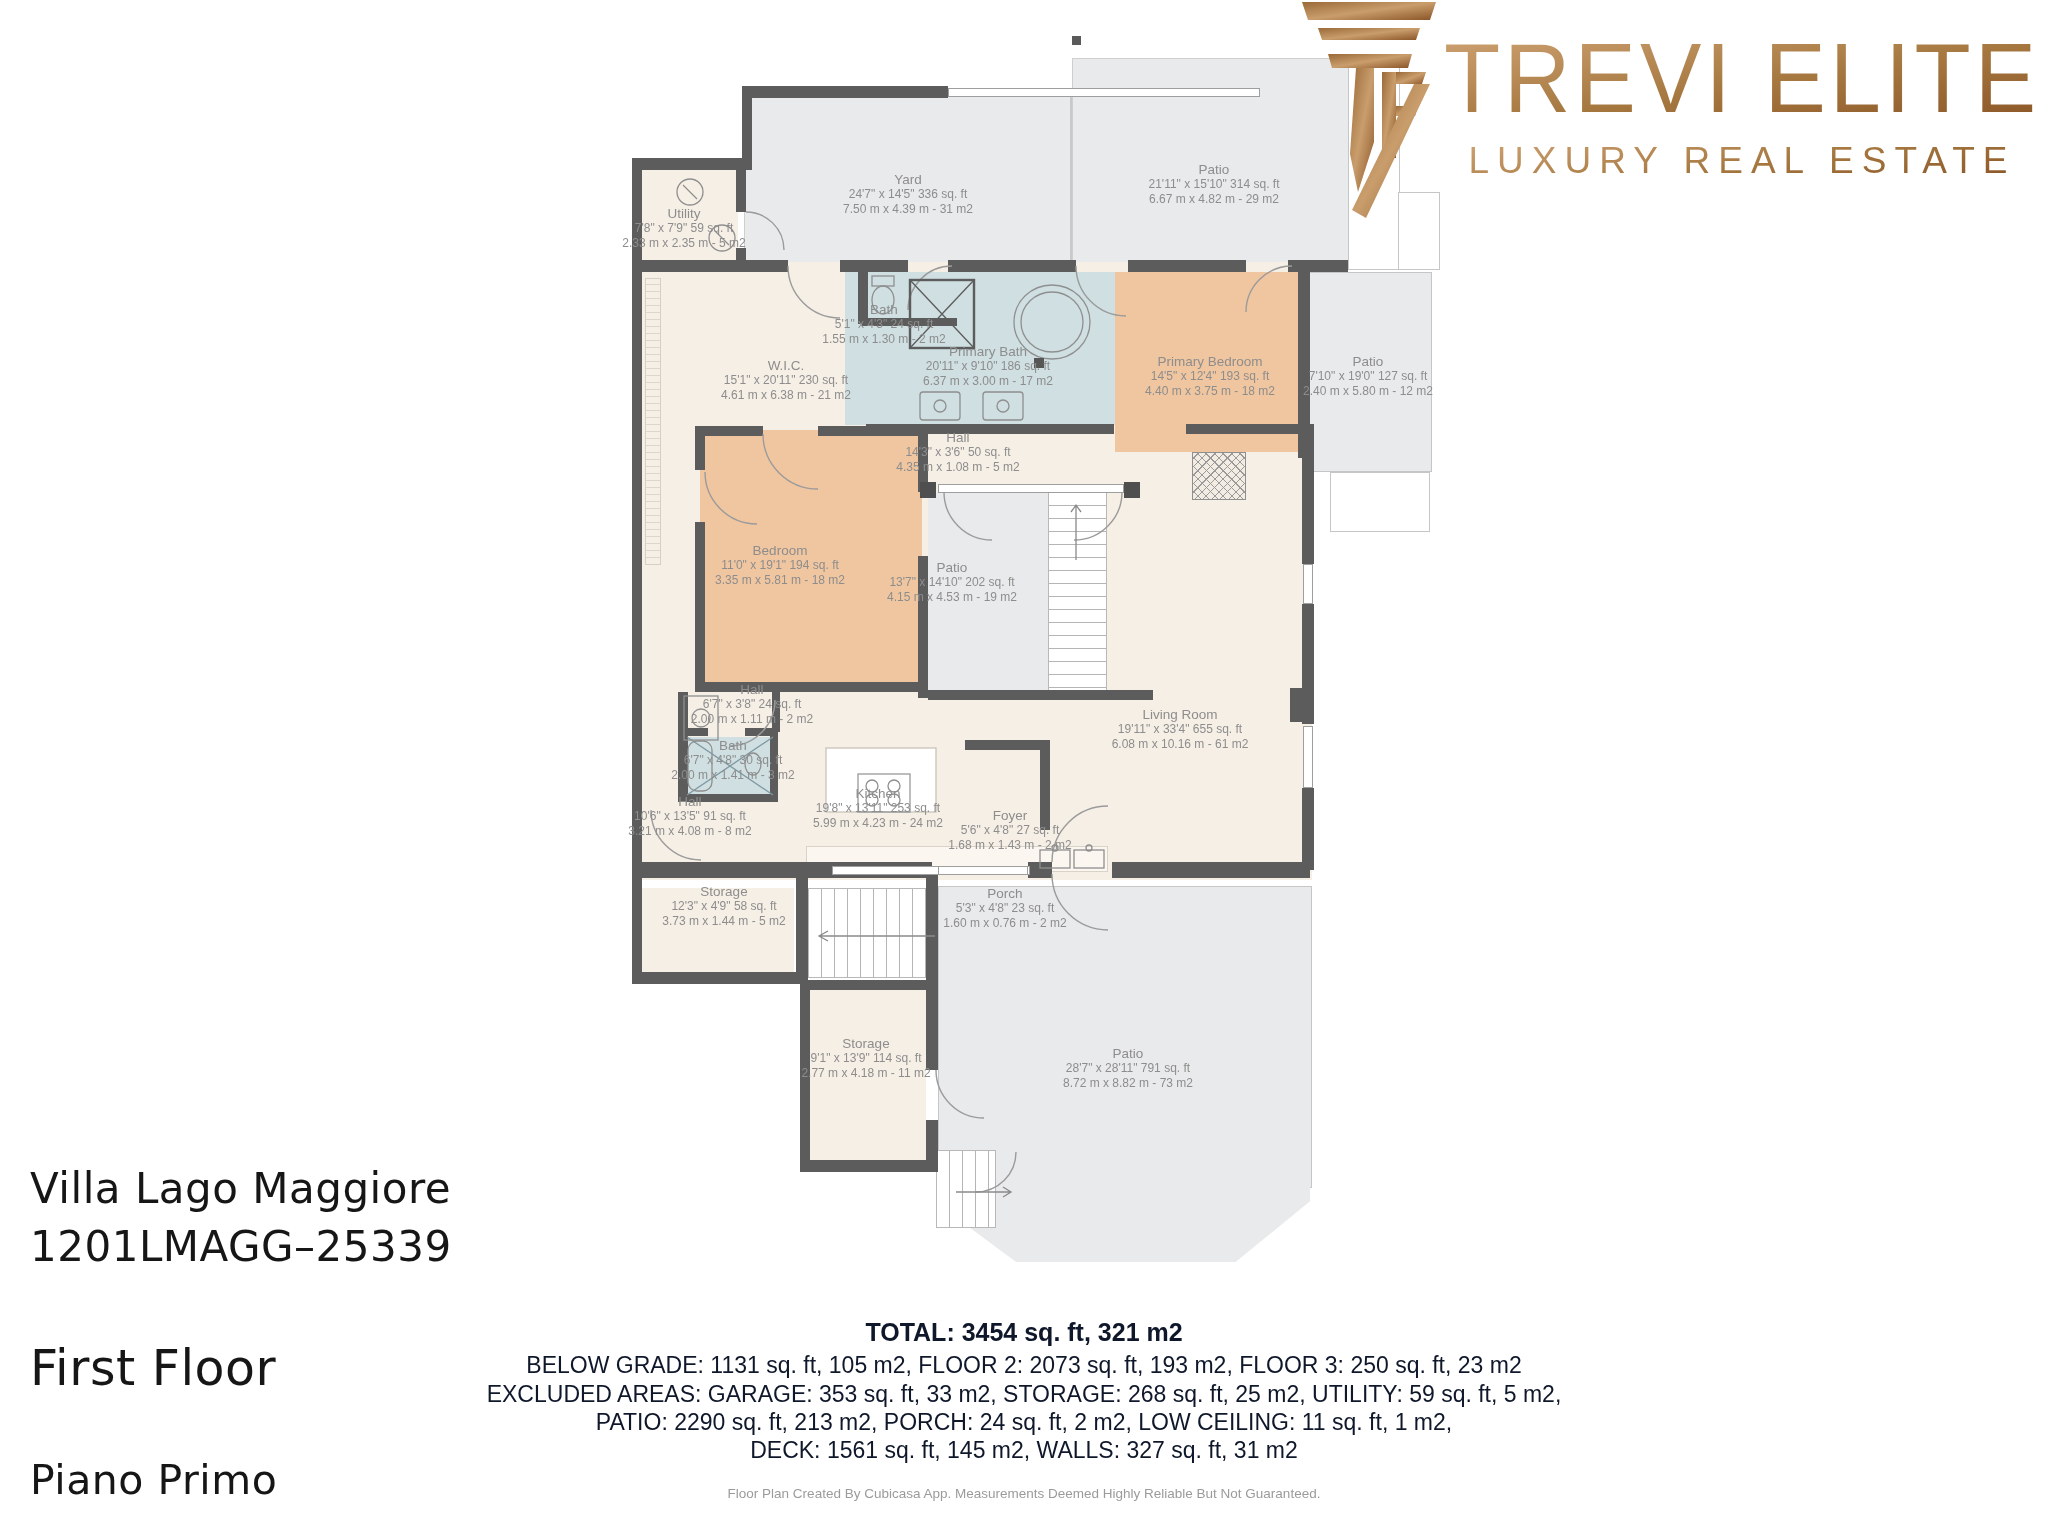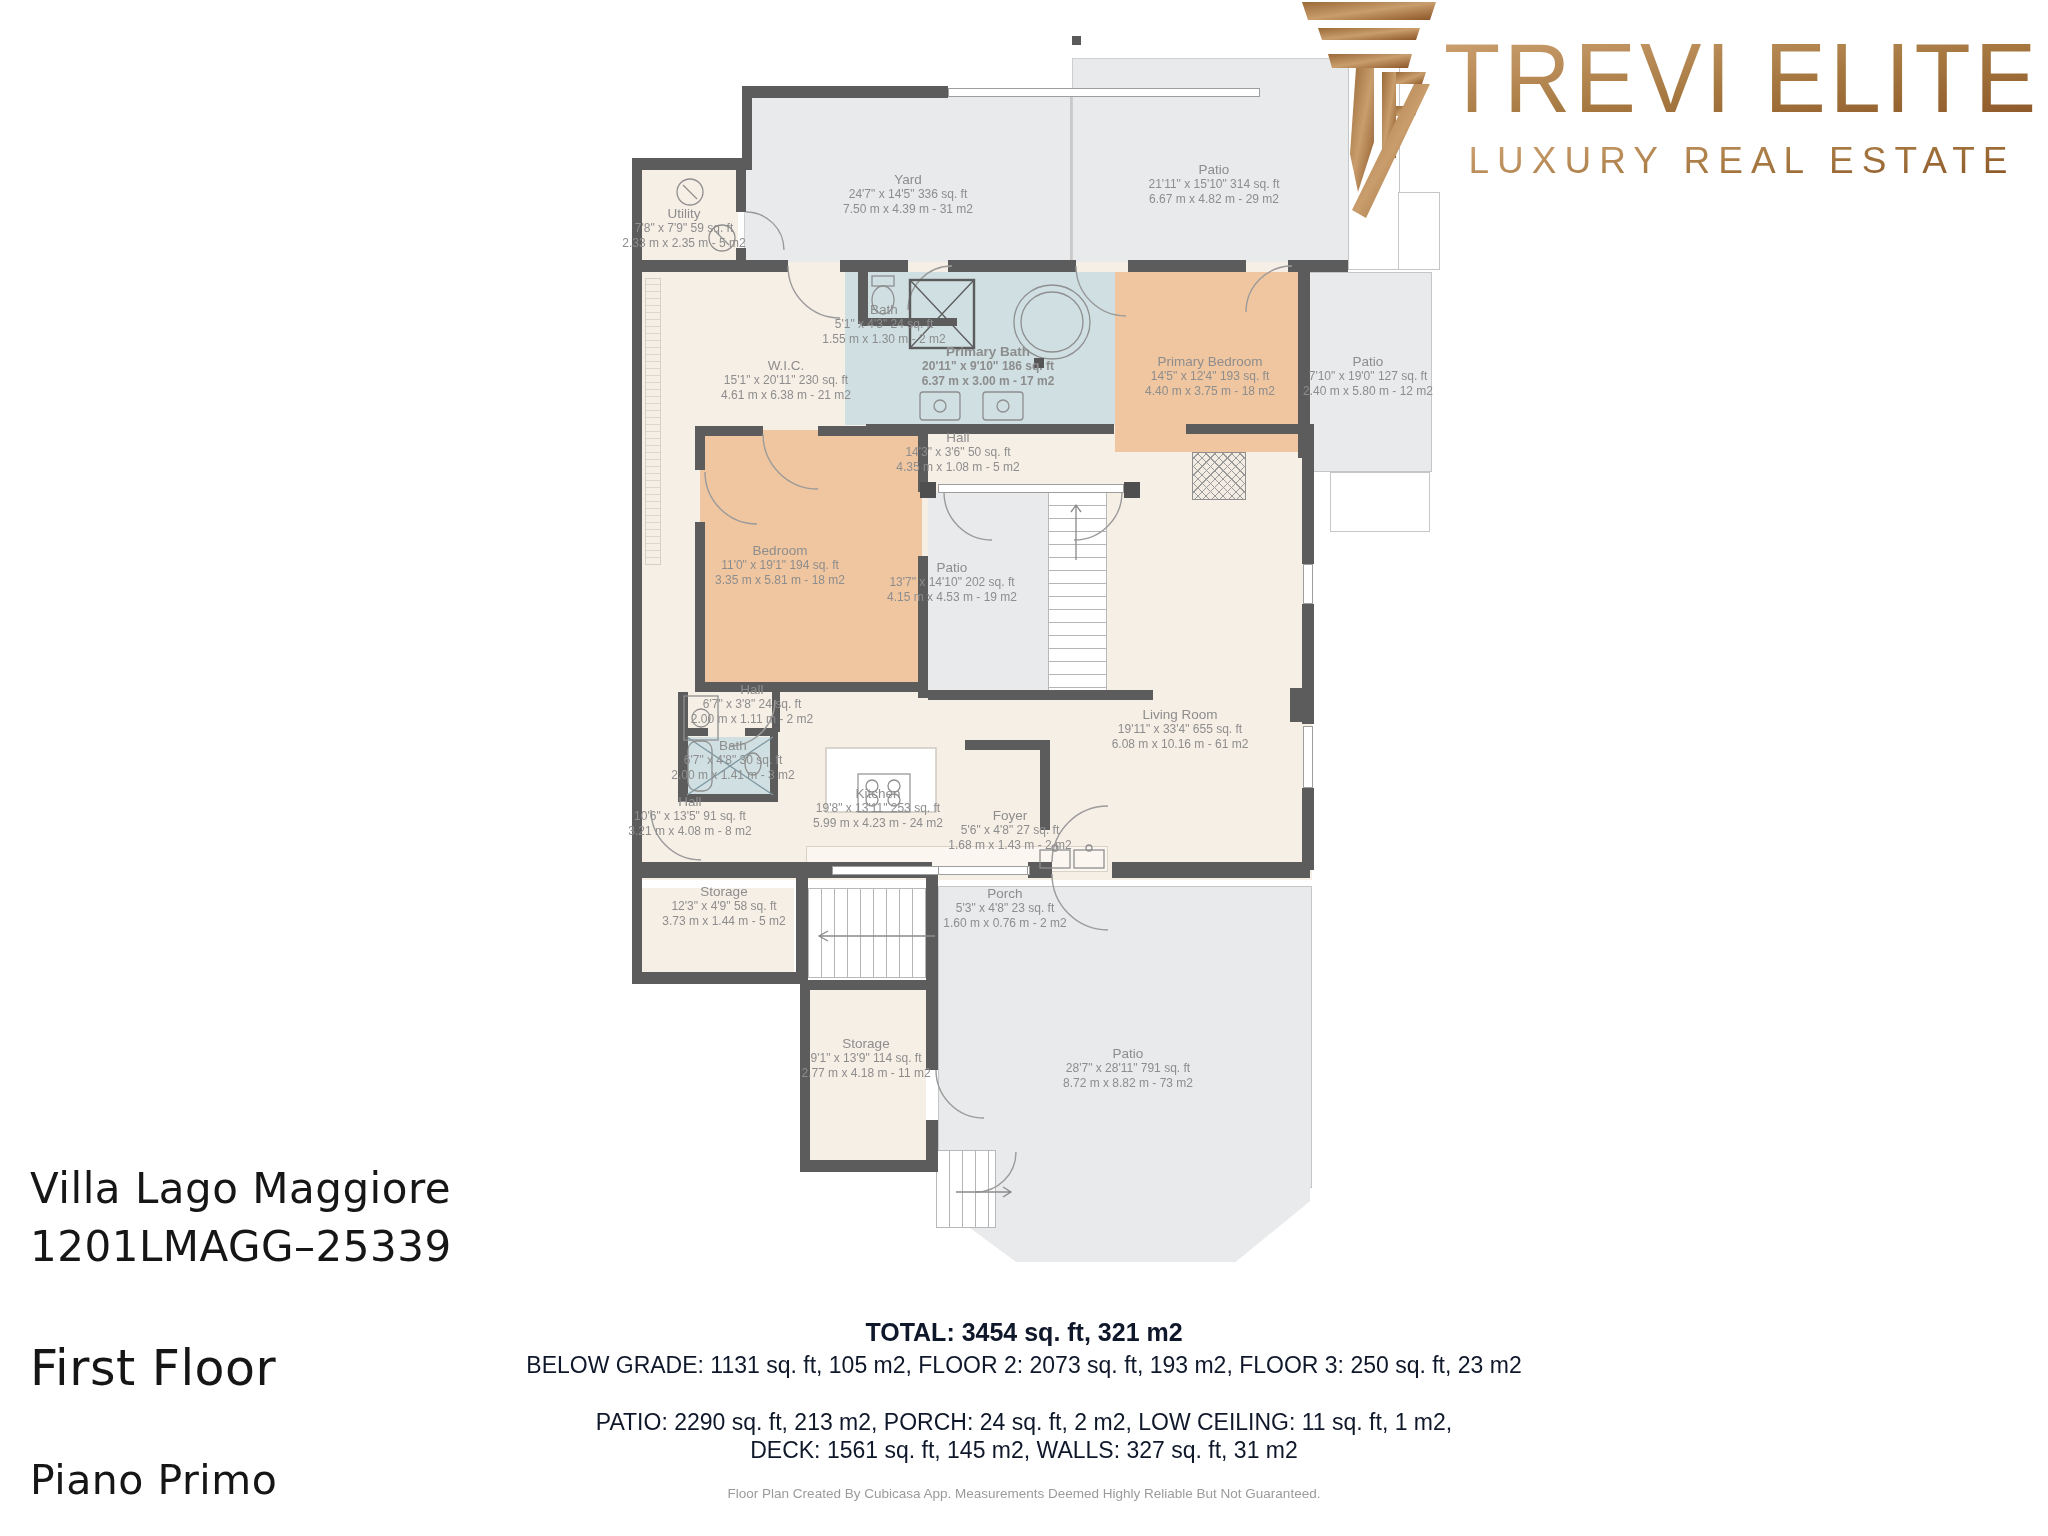--- a/index.html
+++ b/index.html
@@ -252,7 +252,7 @@
     <div class="rdim">5'1" x 4'3" 24 sq. ft</div>
     <div class="rdim">1.55 m x 1.30 m - 2 m2</div>
   </div>
-  <div class="room-label" style="left:988px;top:344px;font-weight:bold;">
+  <div class="room-label" style="left:988px;top:344px;">
     <div class="rname">Primary Bath</div>
     <div class="rdim">20'11" x 9'10" 186 sq. ft</div>
     <div class="rdim">6.37 m x 3.00 m - 17 m2</div>

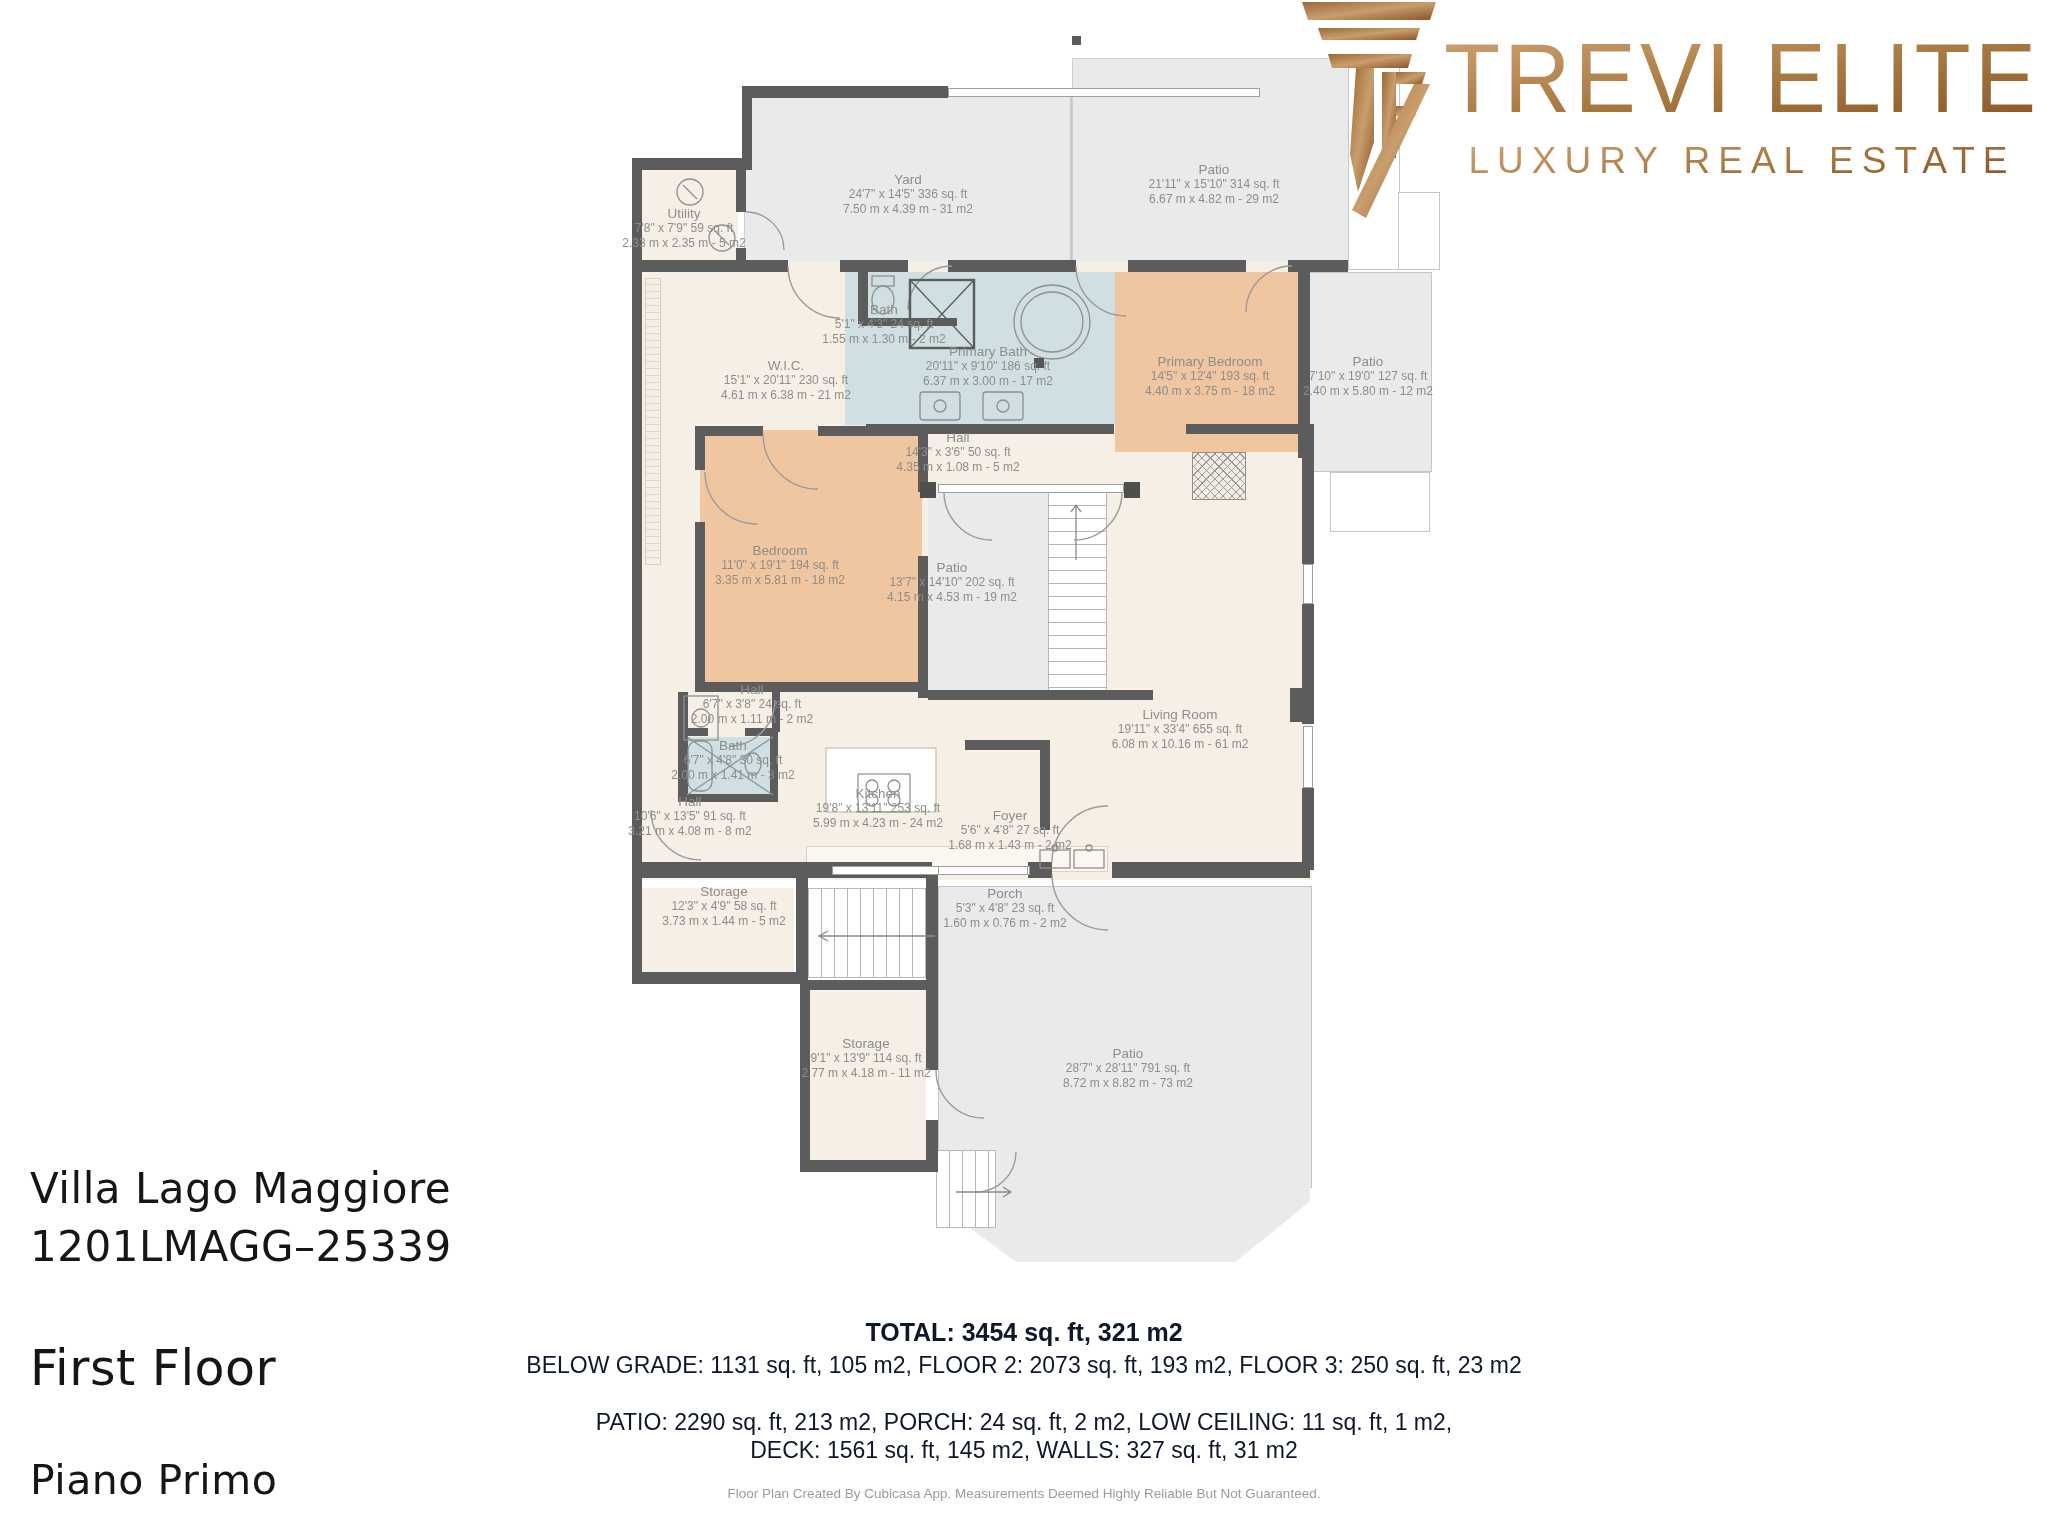--- a/index.html
+++ b/index.html
@@ -362,6 +362,7 @@
 
   <div class="summary sum-total" style="top:1318px;">TOTAL: 3454 sq. ft, 321 m2</div>
   <div class="summary sum-line" style="top:1352px;">BELOW GRADE: 1131 sq. ft, 105 m2, FLOOR 2: 2073 sq. ft, 193 m2, FLOOR 3: 250 sq. ft, 23 m2</div>
+  <div class="summary sum-line" style="top:1381px;">EXCLUDED AREAS: GARAGE: 353 sq. ft, 33 m2, STORAGE: 268 sq. ft, 25 m2, UTILITY: 59 sq. ft, 5 m2,</div>
   <div class="summary sum-line" style="top:1409px;">PATIO: 2290 sq. ft, 213 m2, PORCH: 24 sq. ft, 2 m2, LOW CEILING: 11 sq. ft, 1 m2,</div>
   <div class="summary sum-line" style="top:1437px;">DECK: 1561 sq. ft, 145 m2, WALLS: 327 sq. ft, 31 m2</div>
   <div class="disclaimer" style="top:1486px;">Floor Plan Created By Cubicasa App. Measurements Deemed Highly Reliable But Not Guaranteed.</div>

